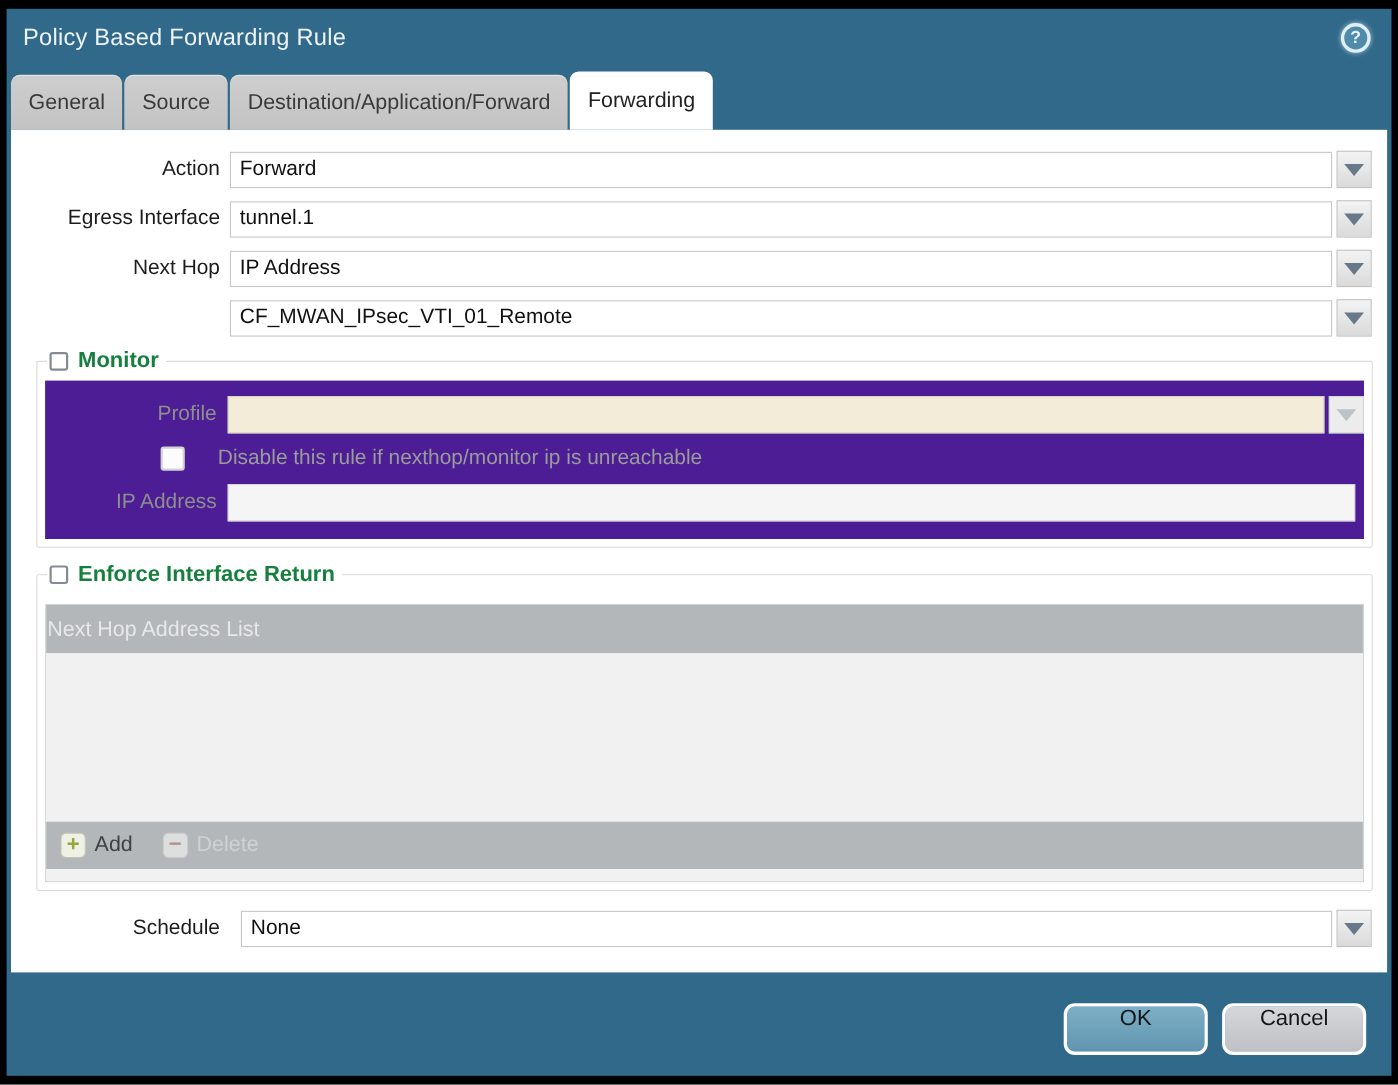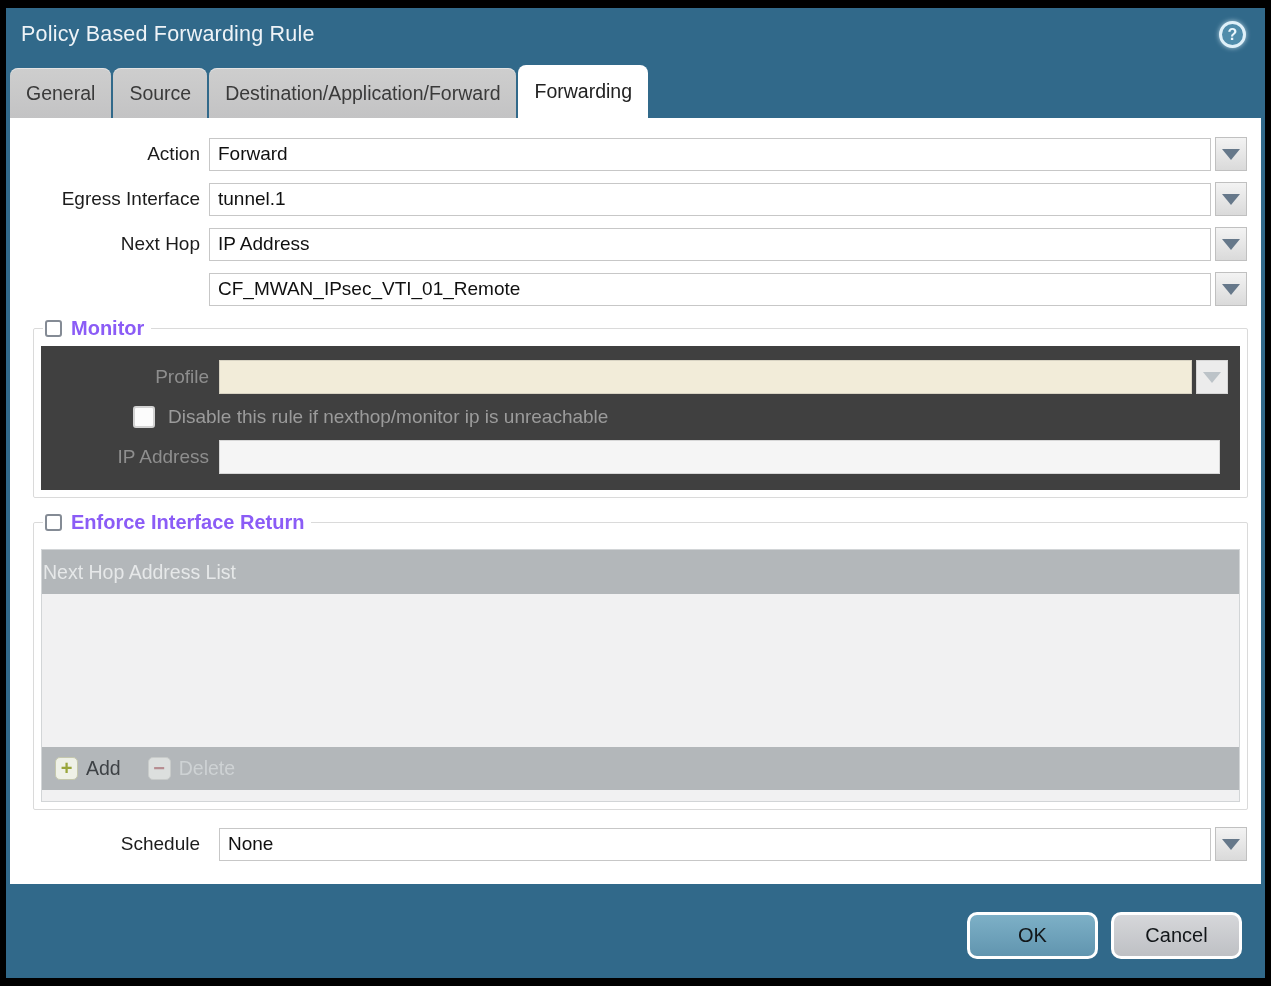--- a/index.html
+++ b/index.html
@@ -43,7 +43,7 @@
   legend.group-legend { display:flex; align-items:center; gap:9px; margin-left:2px; padding:0 7px 0 2px; }
   .cb-legend { width:17px; height:17px; border:2px solid #848b95; border-radius:3px; background:#fff;
     flex:none; cursor:pointer; }
-  .legend-text { font-size:20px; font-weight:bold; color:#8b5cf6; }
+  .legend-text { font-size:20px; font-weight:bold; color:#15803d; }
 
   
   .monitor-panel { background:#404040; padding:14px 12px 16px; margin-top:6px; }

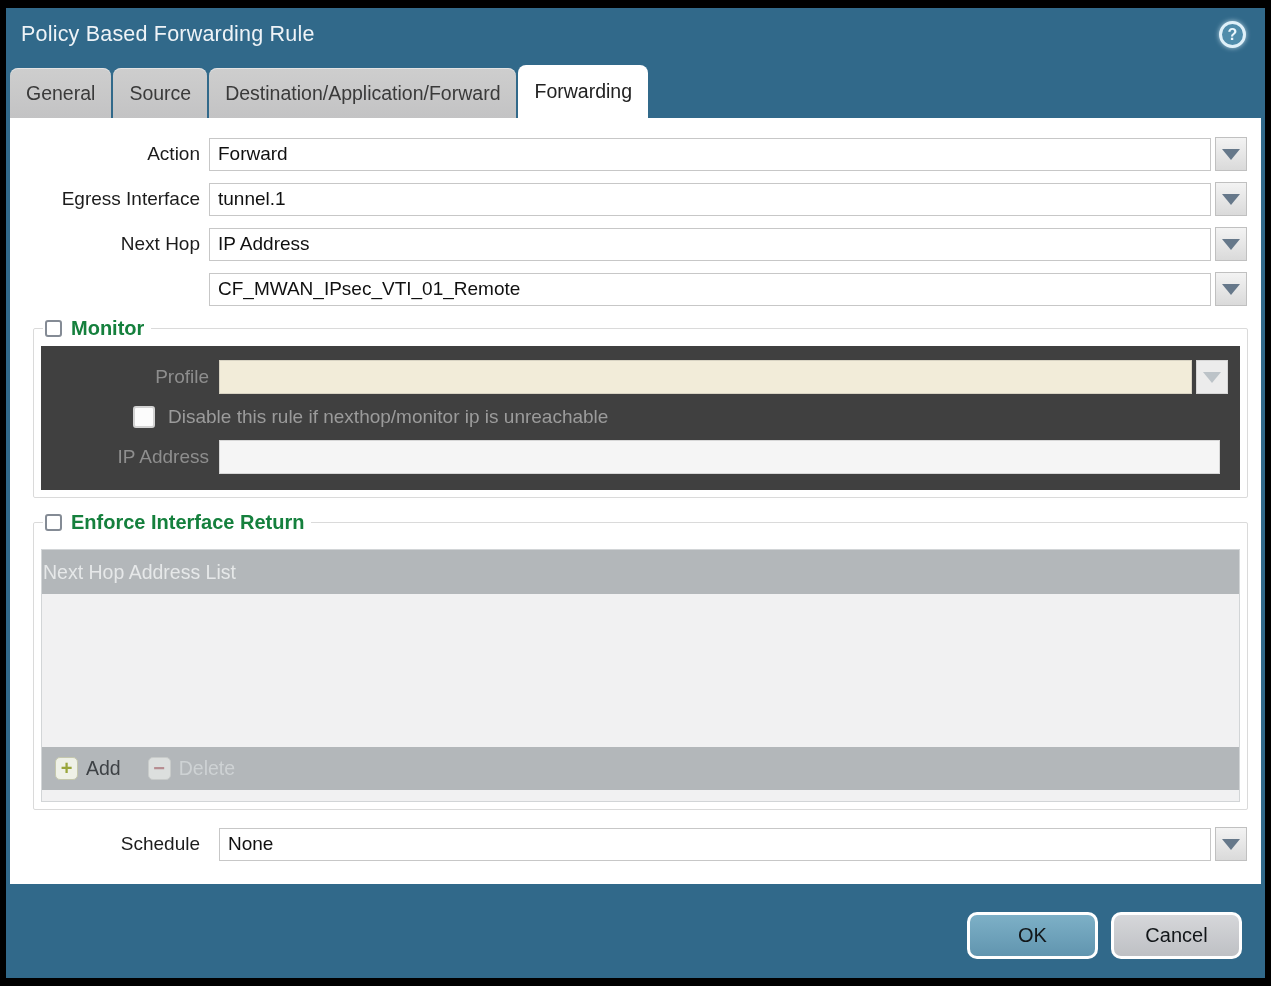--- a/index.html
+++ b/index.html
@@ -46,7 +46,7 @@
   .legend-text { font-size:20px; font-weight:bold; color:#15803d; }
 
   
-  .monitor-panel { background:#404040; padding:14px 12px 16px; margin-top:6px; }
+  .monitor-panel { background:#4c1d95; padding:14px 0 16px; margin-top:6px; }
   .m-row { display:flex; align-items:center; margin-bottom:12px; }
   .m-row:last-child { margin-bottom:0; }
   .m-lbl { width:166px; flex:none; text-align:right; padding-right:10px; font-size:19px; color:#8e8e8e; }

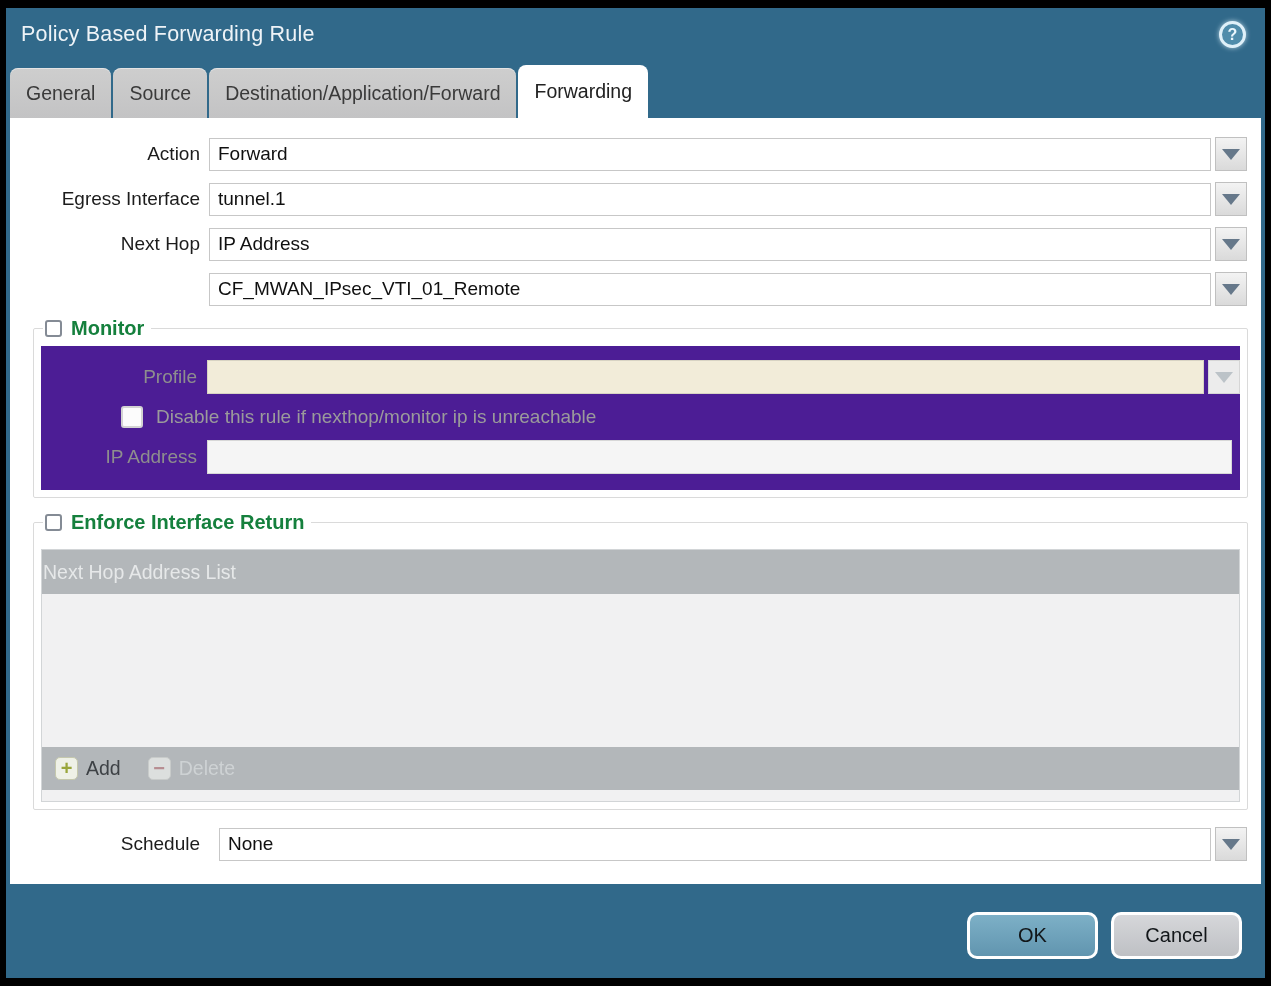--- a/index.html
+++ b/index.html
@@ -55,7 +55,7 @@
     font-size:19px; padding:0 8px; color:#777; }
   .cb-disabled { width:22px; height:22px; border:2px solid #d3d3d3; border-radius:3px; background:#fcfcfc;
     flex:none; }
-  .disable-row { margin-left:80px; display:flex; align-items:flex-end; gap:13px; }
+  .disable-row { margin-left:105px; display:flex; align-items:flex-end; gap:30px; }
   .disable-label { font-size:19px; color:#9b9b9b; }
 
   

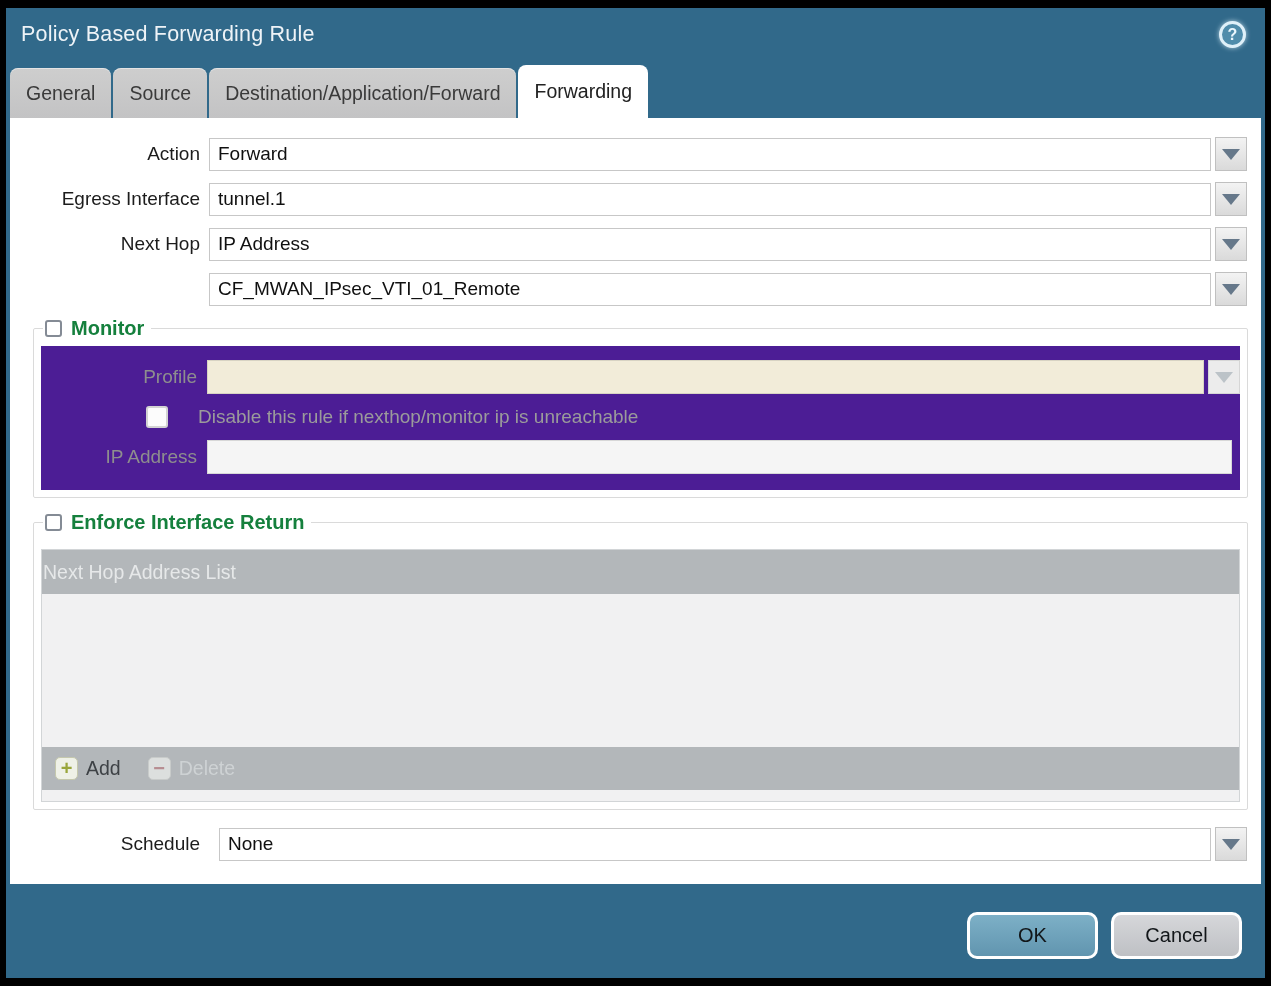--- a/index.html
+++ b/index.html
@@ -81,7 +81,7 @@
   
   .btnbar { display:flex; justify-content:flex-end; gap:13px; padding:28px 23px 0 0; }
   .btn { width:131px; height:47px; border-radius:10px; border:3px solid #fff; font-size:20px;
-    color:#121619; display:flex; align-items:center; justify-content:center; cursor:pointer; }
+    color:#121619; display:flex; align-items:flex-start; justify-content:center; cursor:pointer; }
   .btn-ok { background:linear-gradient(#7db0c7,#6195af); }
   .btn-cancel { background:linear-gradient(#d6d7da,#bec0c4); }
 </style>

